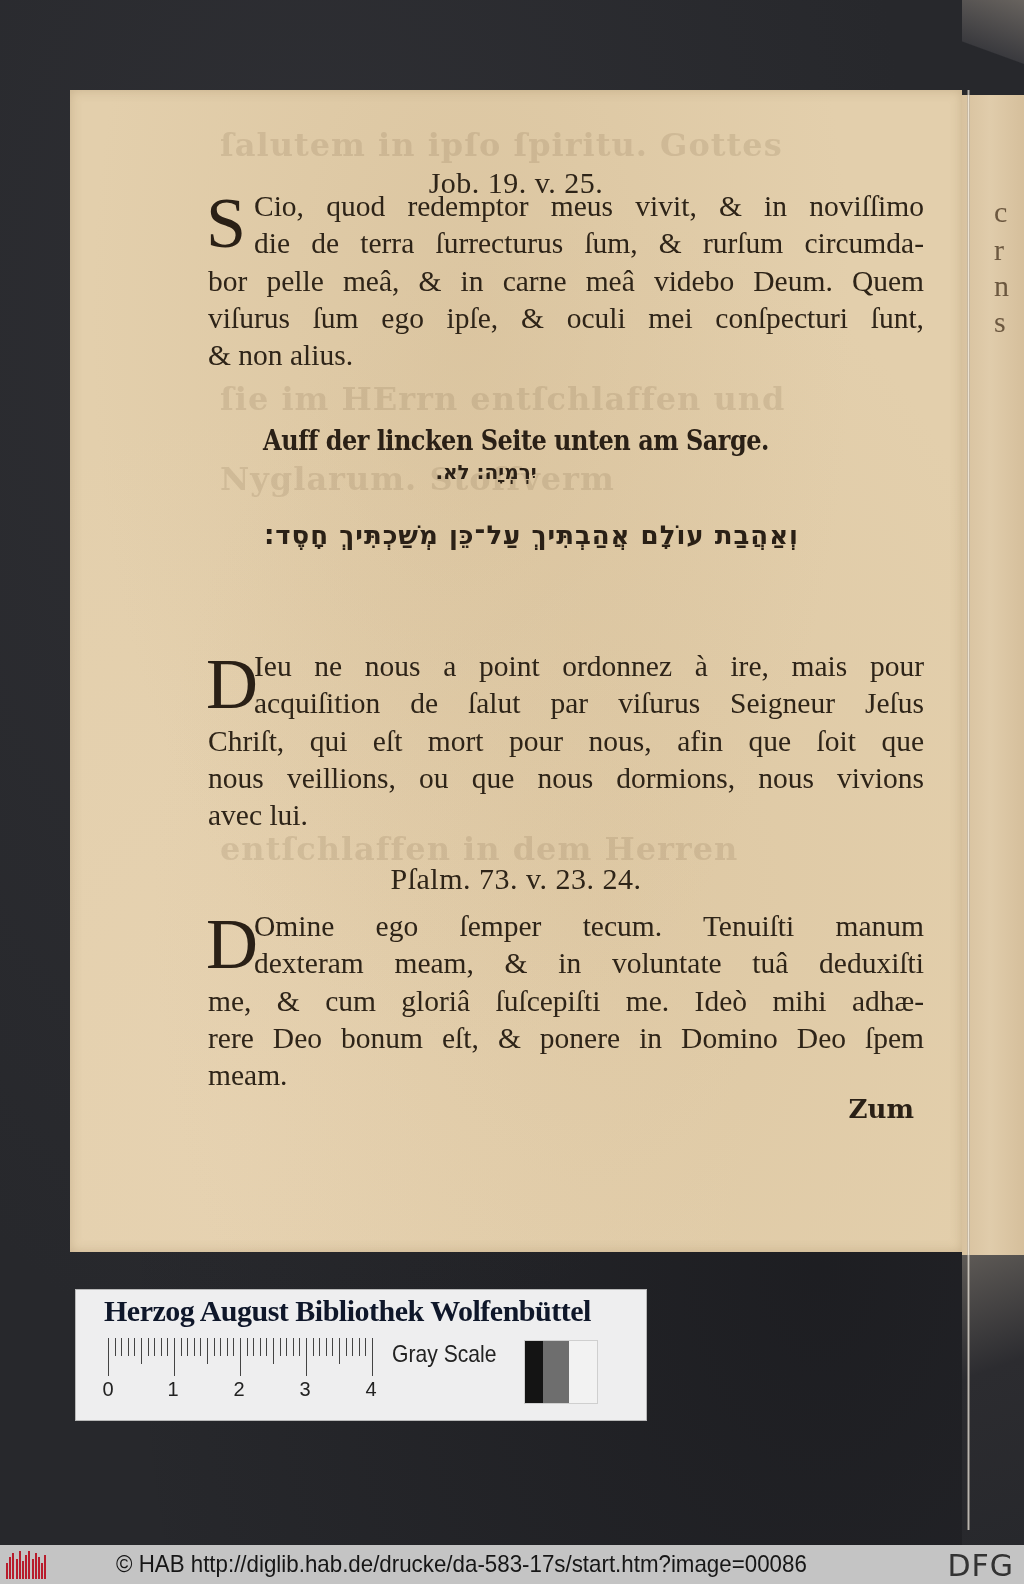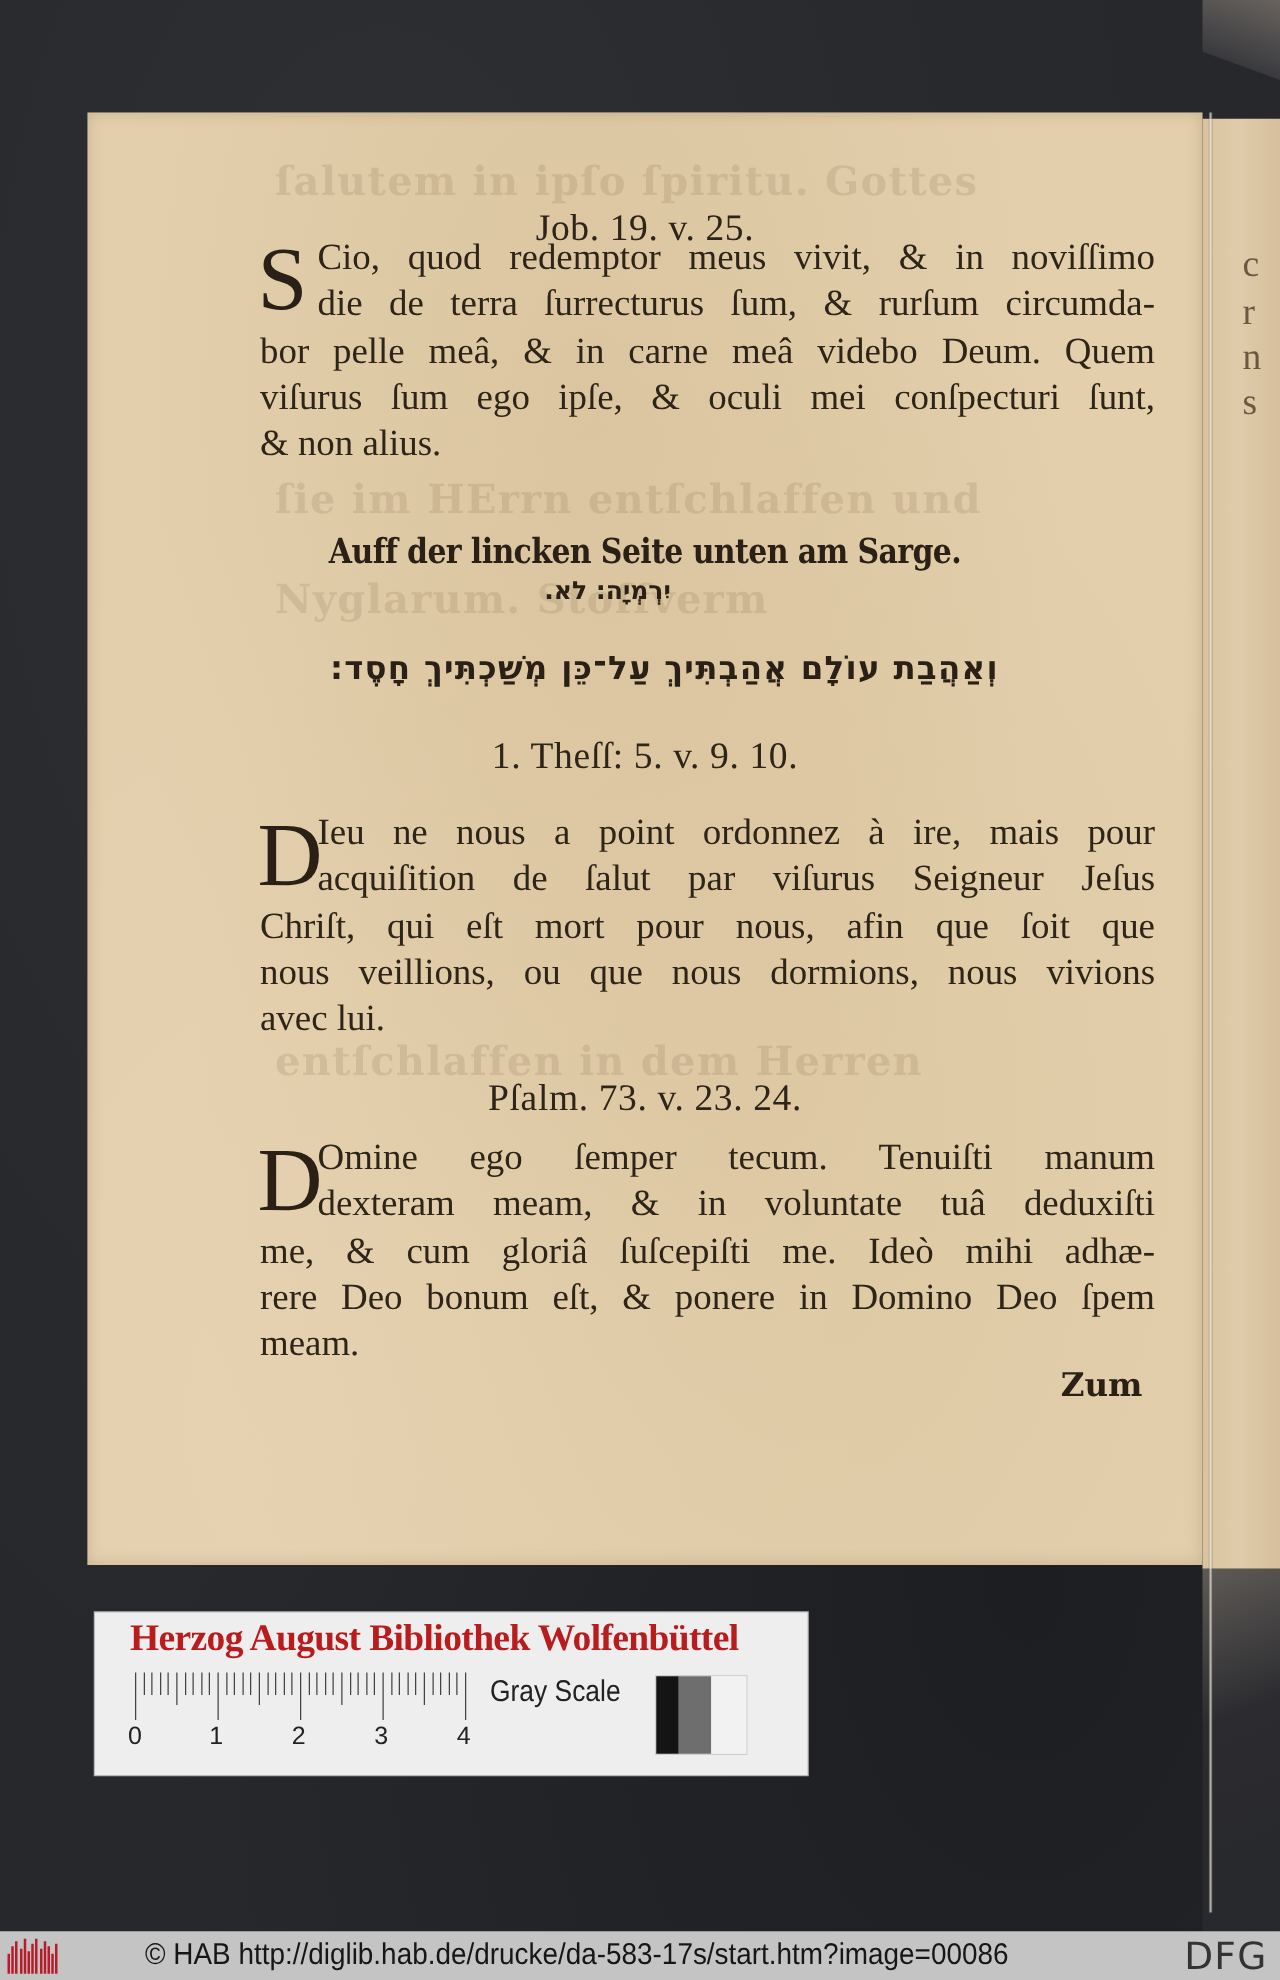--- a/index.html
+++ b/index.html
@@ -160,7 +160,6 @@
   <div class="hebrew" style="top:370px; font-size:20px; padding-right:60px;">יִרְמְיָה: לא.</div>
   <div class="hebrew" style="top:430px; font-size:26px; letter-spacing:1px;padding-left:31px;">וְאַהֲבַת עוֹלָם אֲהַבְתִּיךְ עַל־כֵּן מְשַׁכְתִּיךְ חָסֶד:</div>
 
-  <div class="heading" style="top:498px;">1. Theſſ: 5. v. 9. 10.</div>
   <div class="dropcap" style="top:558px;">D</div>
   <div class="para" style="top:558px;">
     <span class="line indent">Ieu ne nous a point ordonnez à ire, mais pour</span>

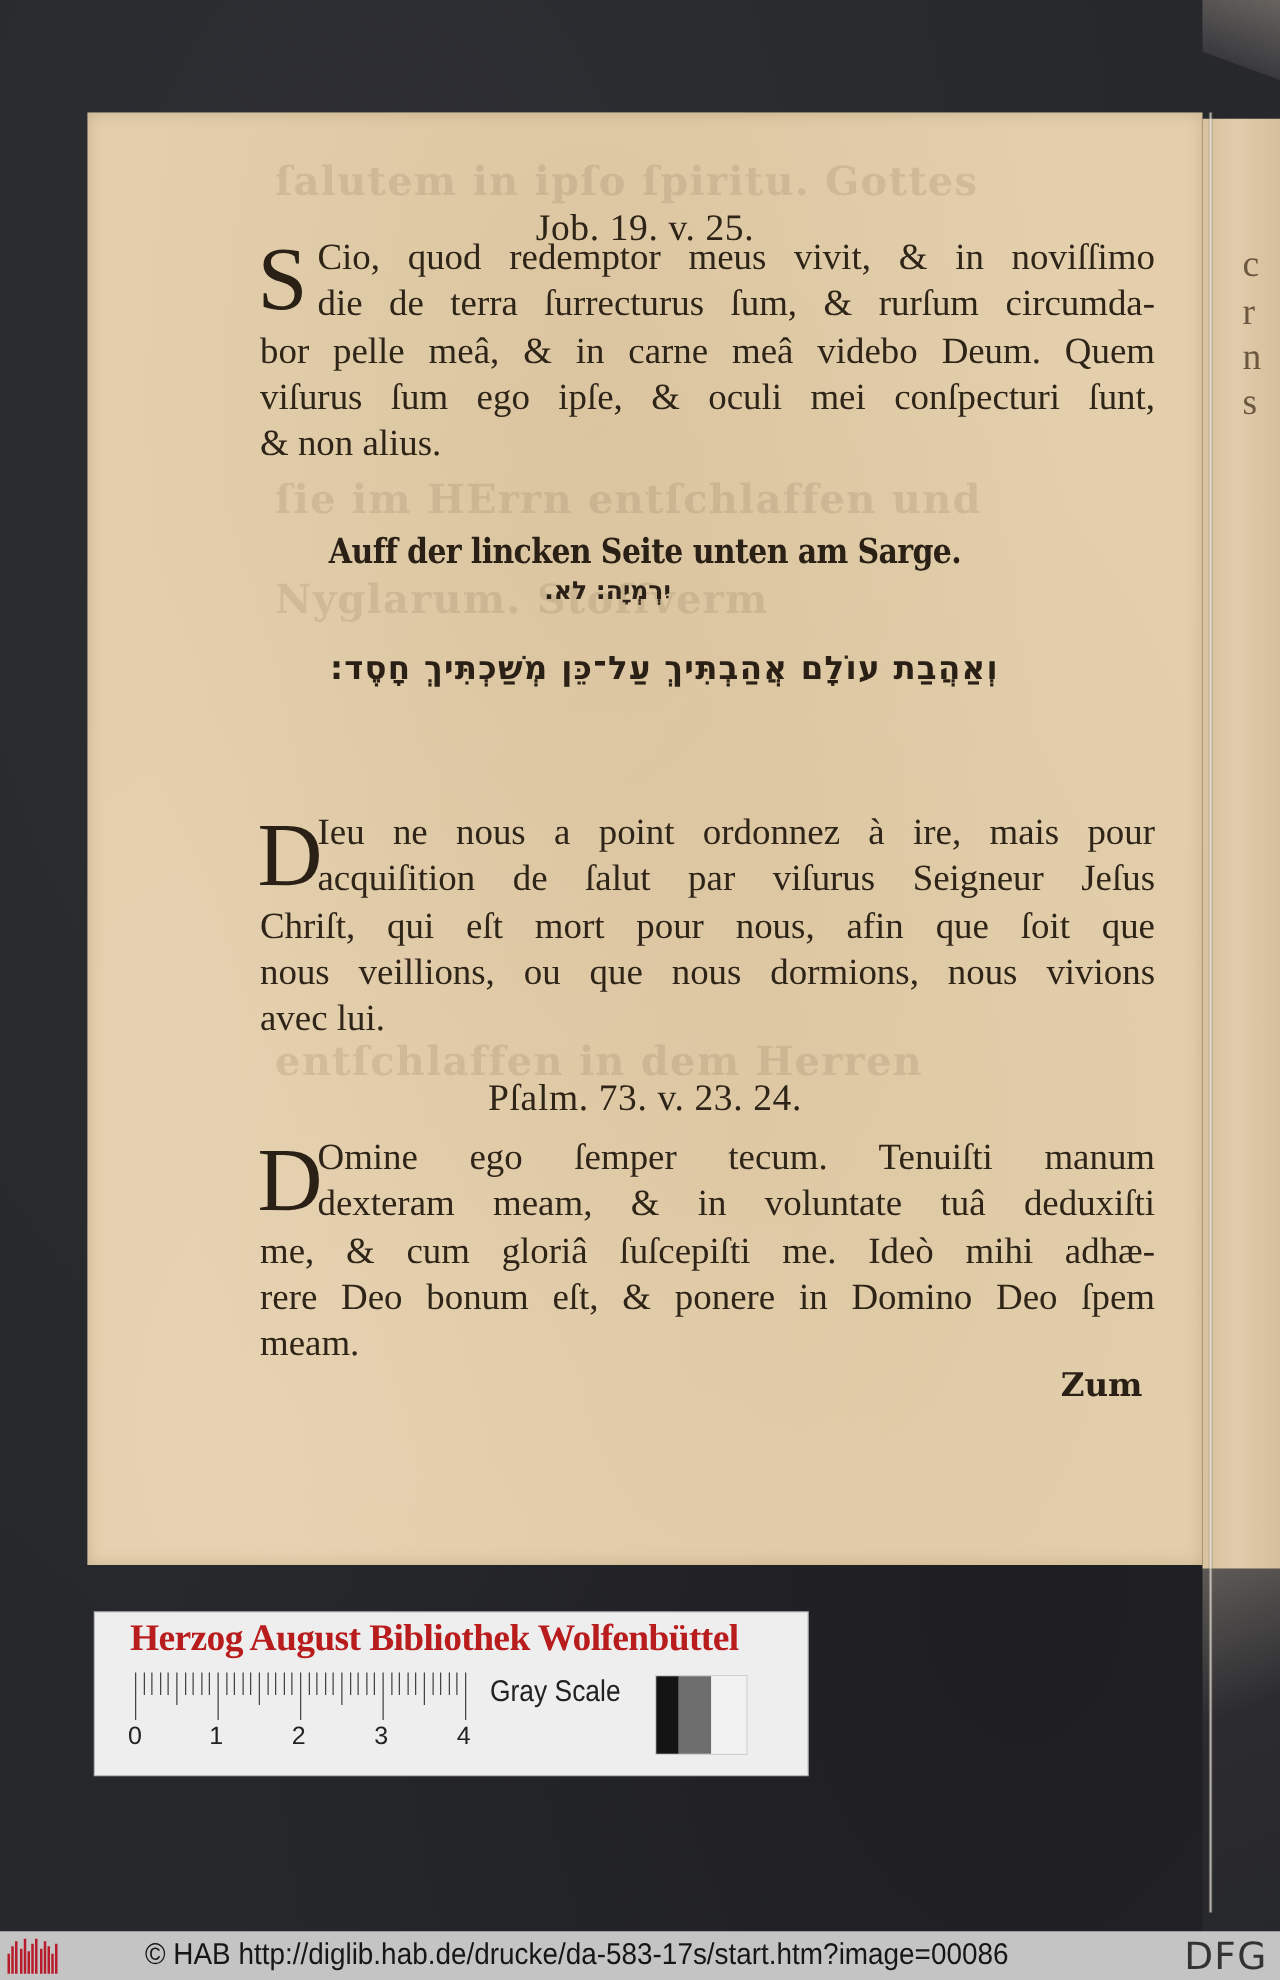--- a/index.html
+++ b/index.html
@@ -87,7 +87,7 @@
   .target-title {
     position: absolute; left: 28px; top: 4px;
     font-family: "Liberation Serif", serif; font-weight: bold; font-size: 30px;
-    color: #b91c1c; letter-spacing: -0.5px; white-space: nowrap;
+    color: #0f172a; letter-spacing: -0.5px; white-space: nowrap;
   }
   .ruler { position: absolute; left: 32px; top: 48px; width: 245px; height: 38px; }
   .tick { position: absolute; top: 0; width: 1px; background: #444; }

